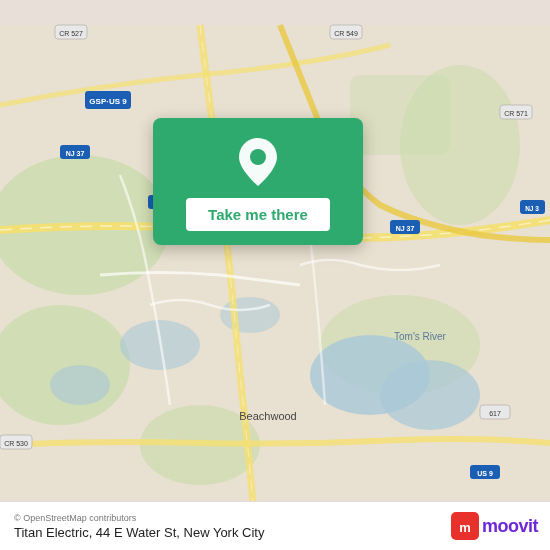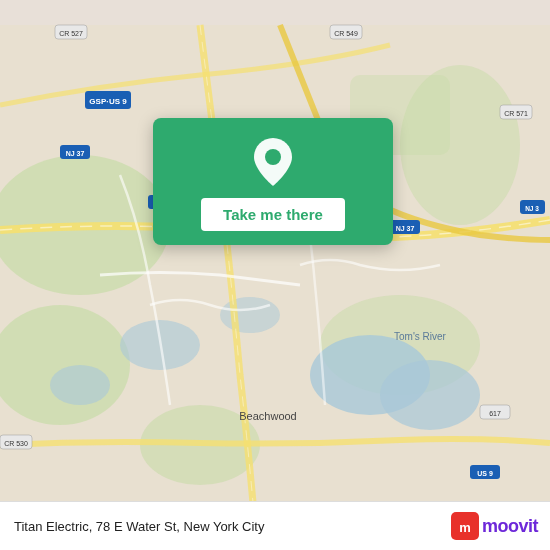--- a/index.html
+++ b/index.html
@@ -32,7 +32,7 @@
       position: absolute;
       top: 118px;
       left: 153px;
-      width: 240px;
+      width: 210px;
       background: #2eaa6e;
       border-radius: 8px;
       display: flex;

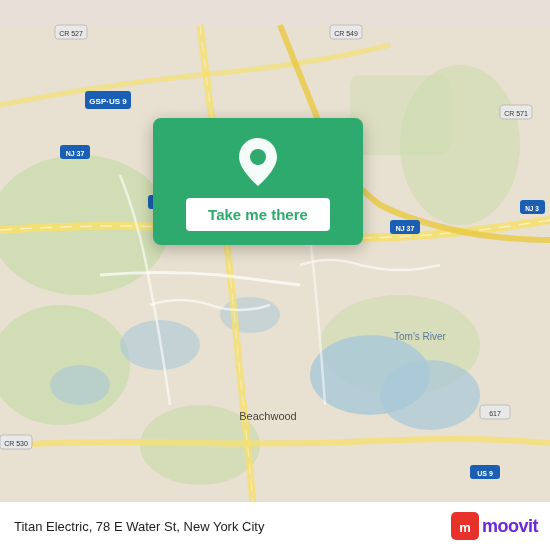--- a/index.html
+++ b/index.html
@@ -198,6 +198,7 @@
 
   <div id="bottom-bar">
     <div id="bottom-left">
+      <span id="osm-credit">© OpenStreetMap contributors</span>
       <span id="location-name">Titan Electric, 78 E Water St, New York City</span>
     </div>
 

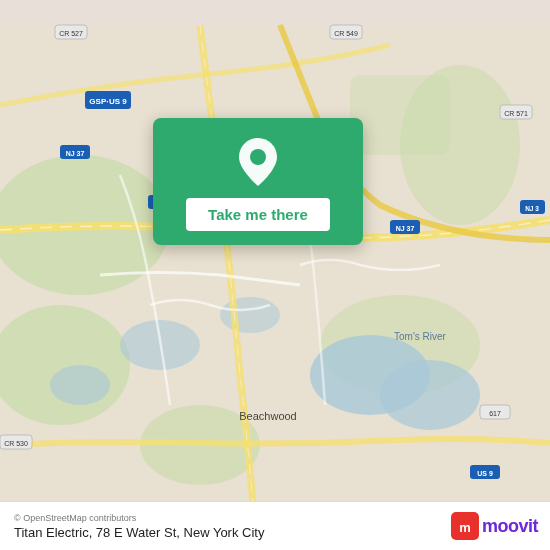--- a/index.html
+++ b/index.html
@@ -199,7 +199,7 @@
   <div id="bottom-bar">
     <div id="bottom-left">
       <span id="osm-credit">© OpenStreetMap contributors</span>
-      <span id="location-name">Titan Electric, 78 E Water St, New York City</span>
+      <span id="location-name">Titan Electric, 44 E Water St, New York City</span>
     </div>
 
     <div id="moovit-logo">

